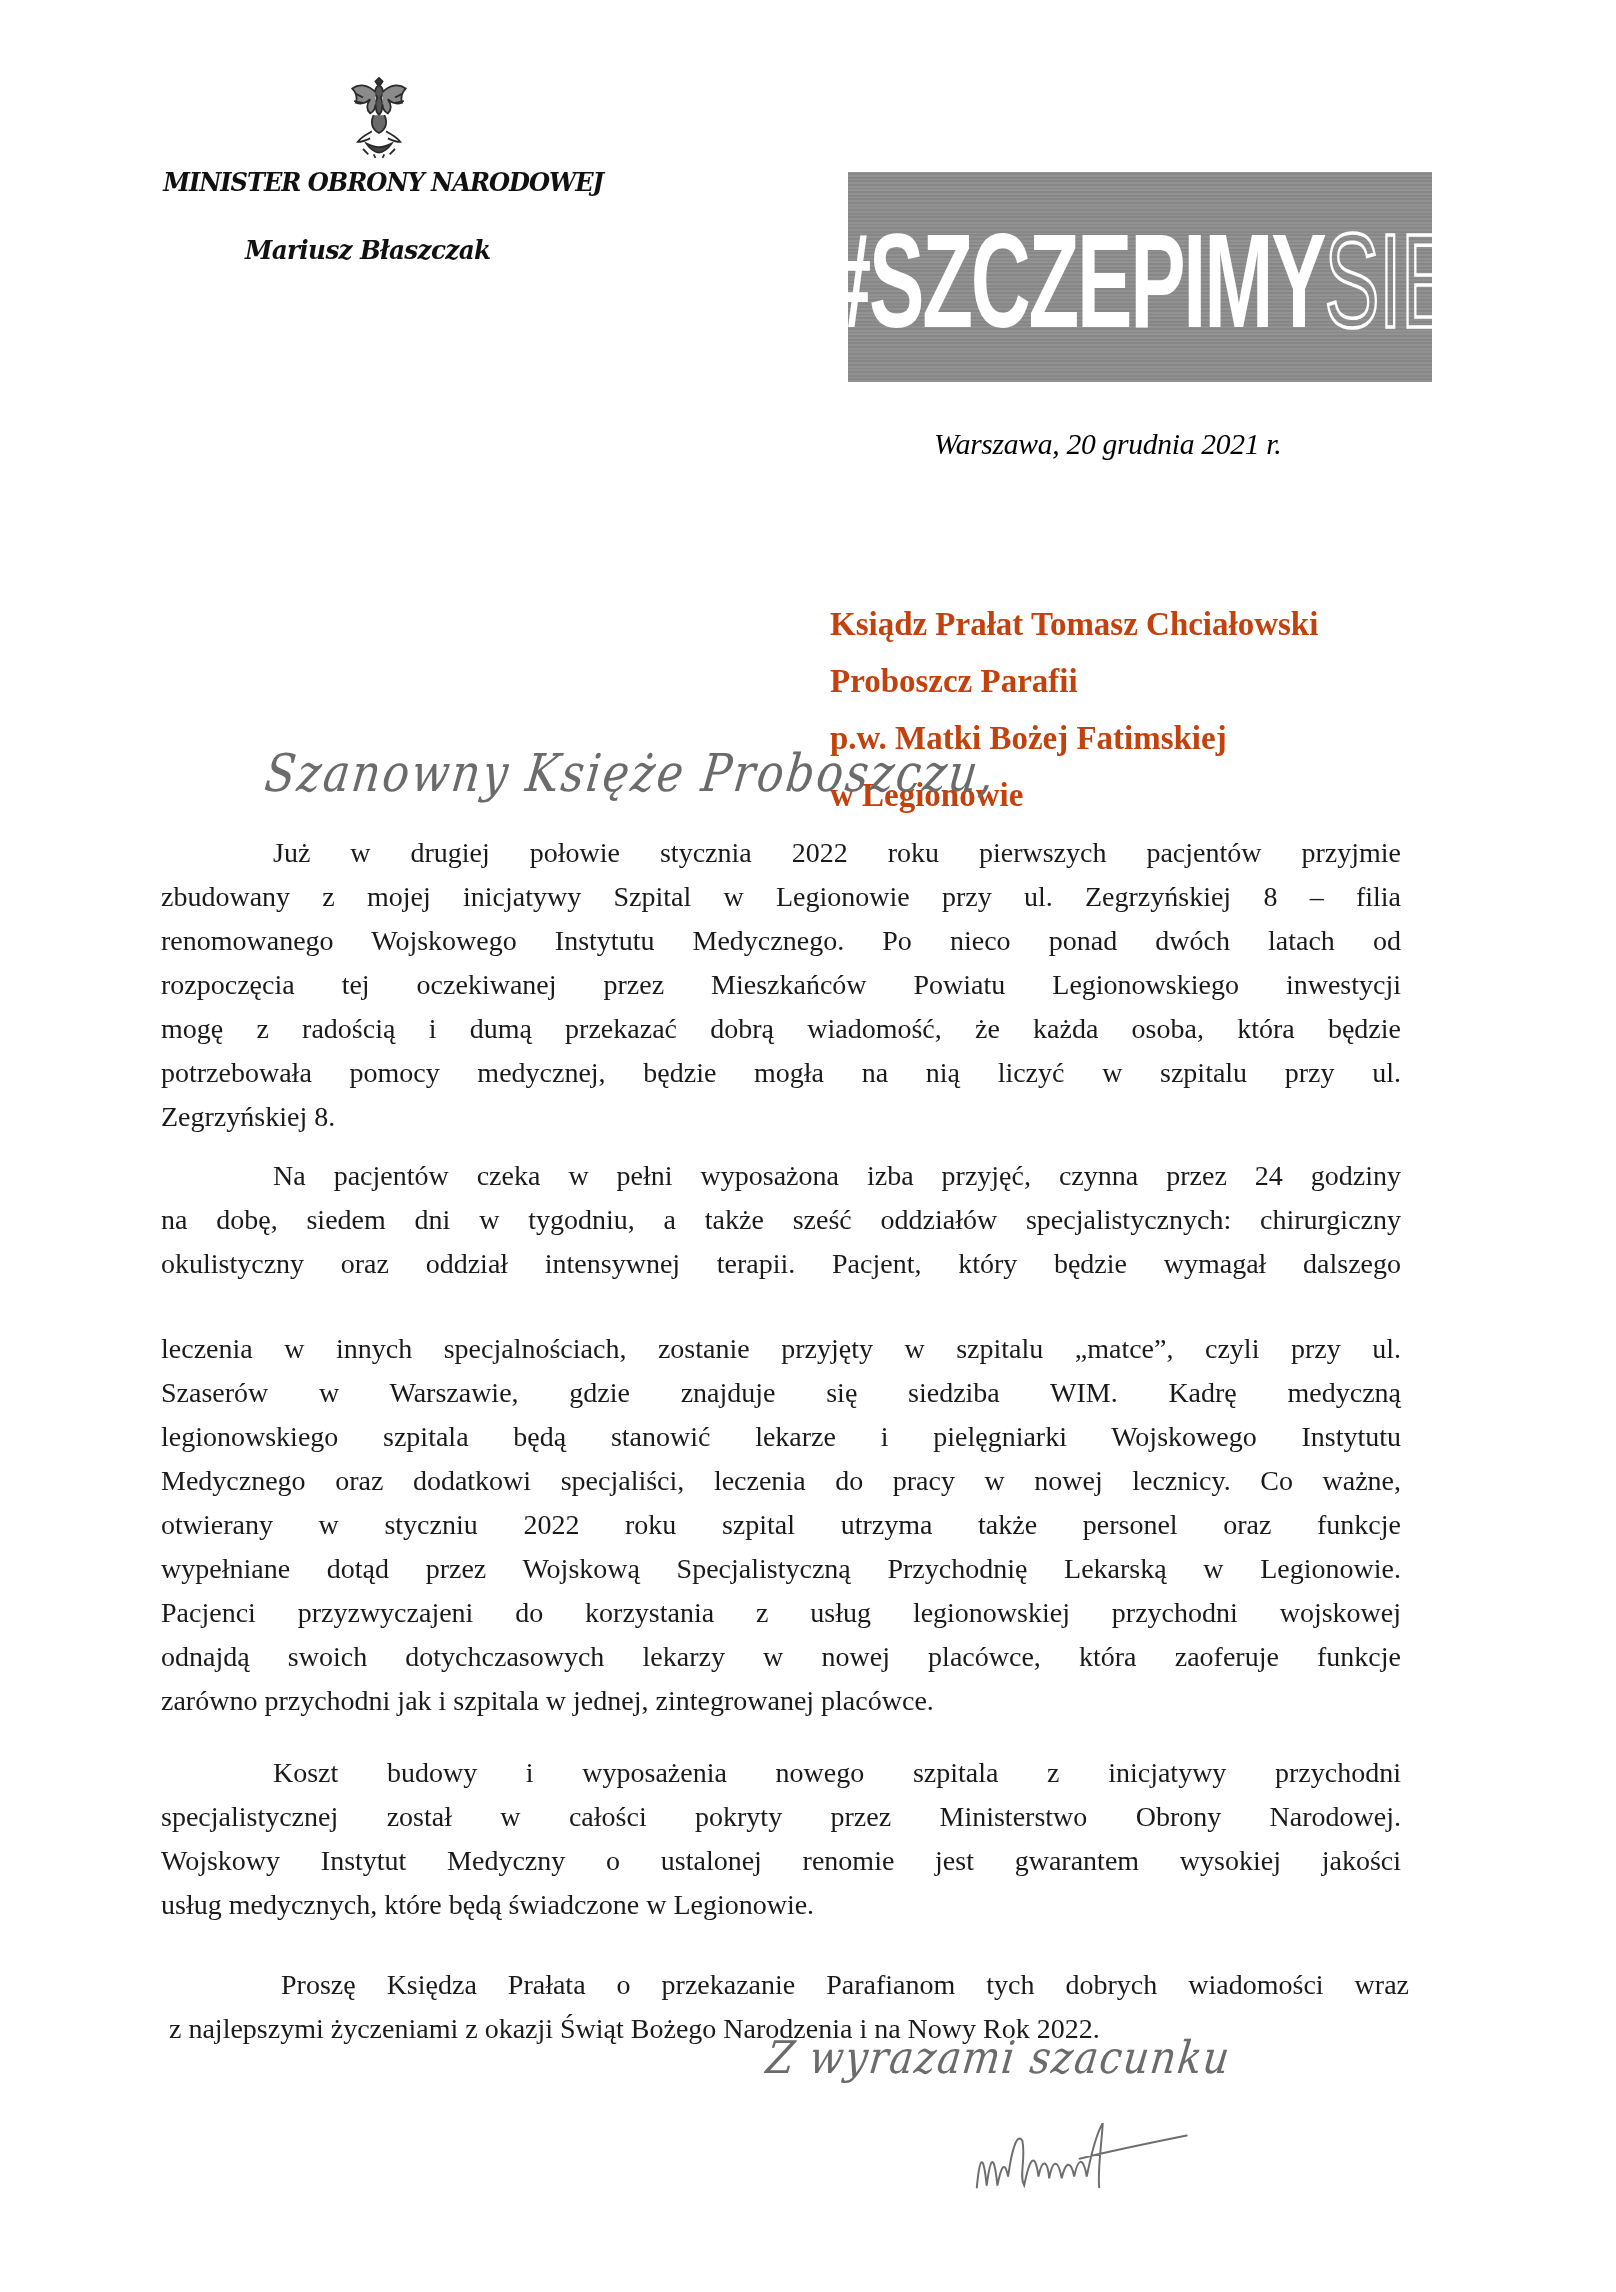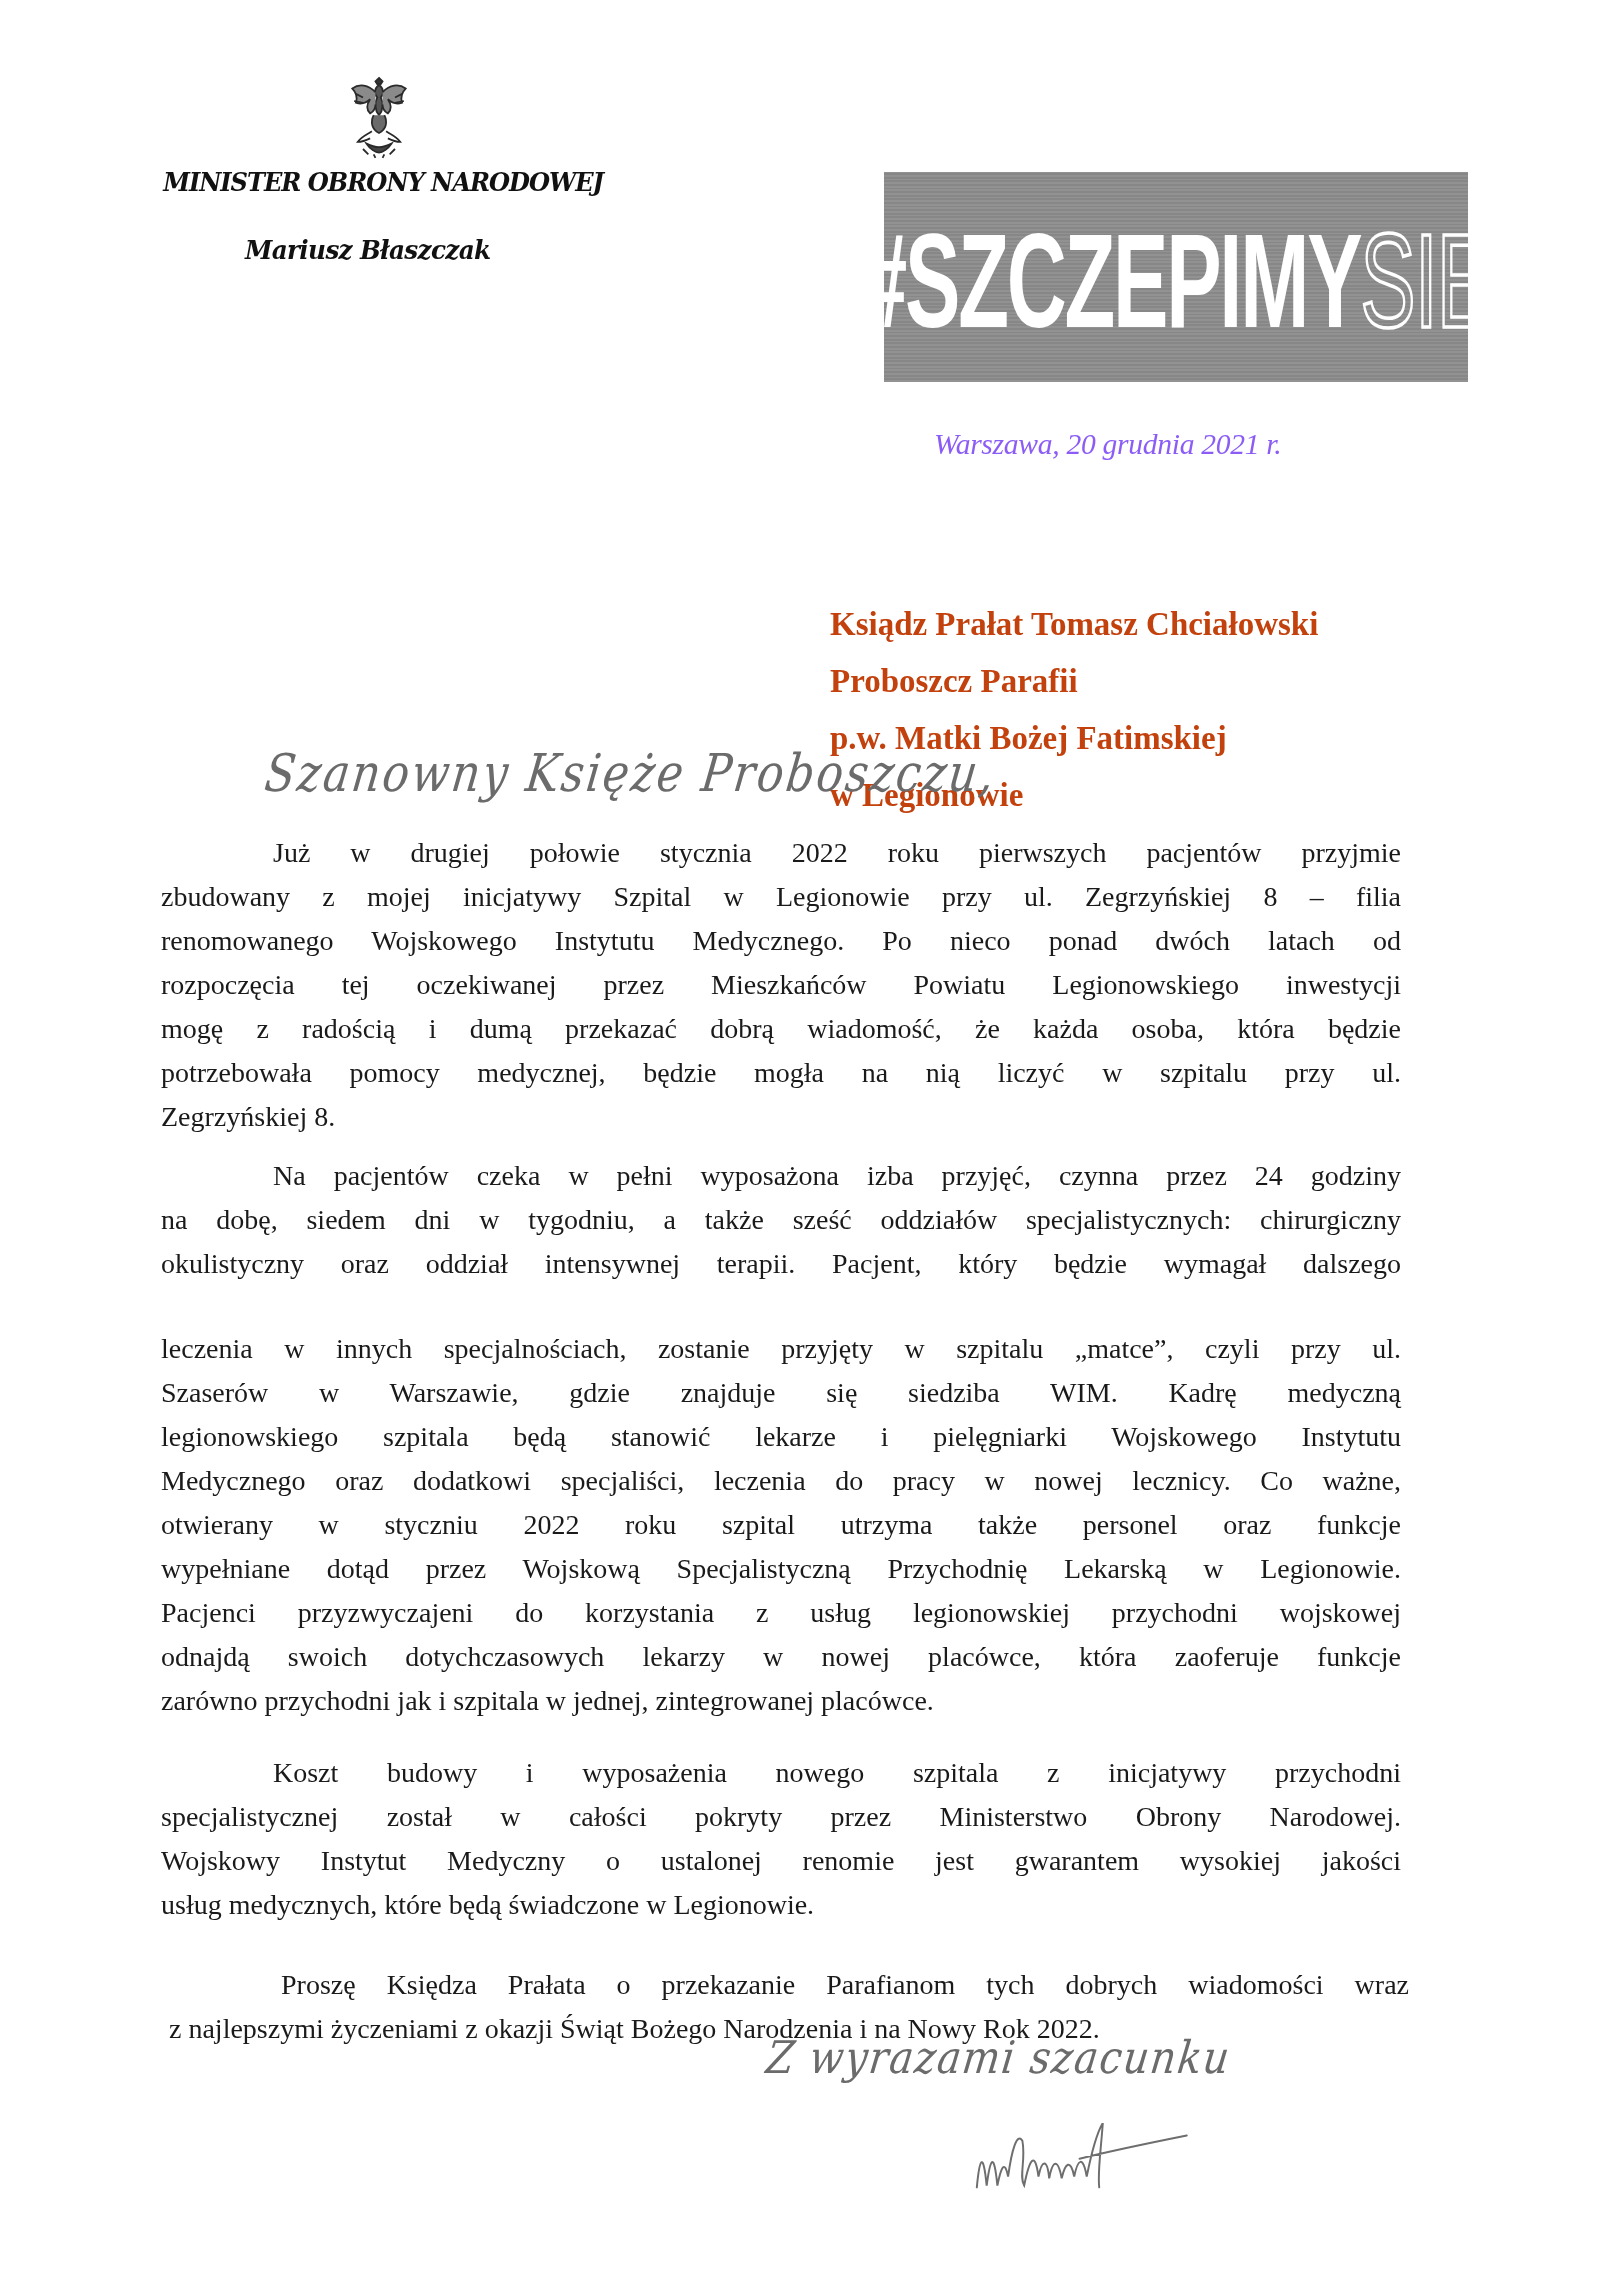--- a/index.html
+++ b/index.html
@@ -14,7 +14,7 @@
   
   #campaign-banner { left:848px; top:172px; width:584px; height:210px; background:#8c8c8c;
     background-image: repeating-linear-gradient(0deg, rgba(255,255,255,0.05) 0 1.8px, rgba(0,0,0,0.04) 1.8px 3.6px);
-    display:flex; align-items:center; justify-content:center; overflow:hidden;margin-left:36px; }
+    display:flex; align-items:center; justify-content:center; overflow:hidden; }
   #campaign-banner .txt { font-family:"Liberation Sans", sans-serif; font-weight:bold; font-size:134px; line-height:1; color:#fff; letter-spacing:-3.6px; transform:scaleX(0.62); transform-origin:center; white-space:nowrap; margin-top:7.2px; }
   #campaign-banner .outline { color:transparent; -webkit-text-stroke:3.6px #fff; font-weight:normal; letter-spacing:-1.8px; }
 

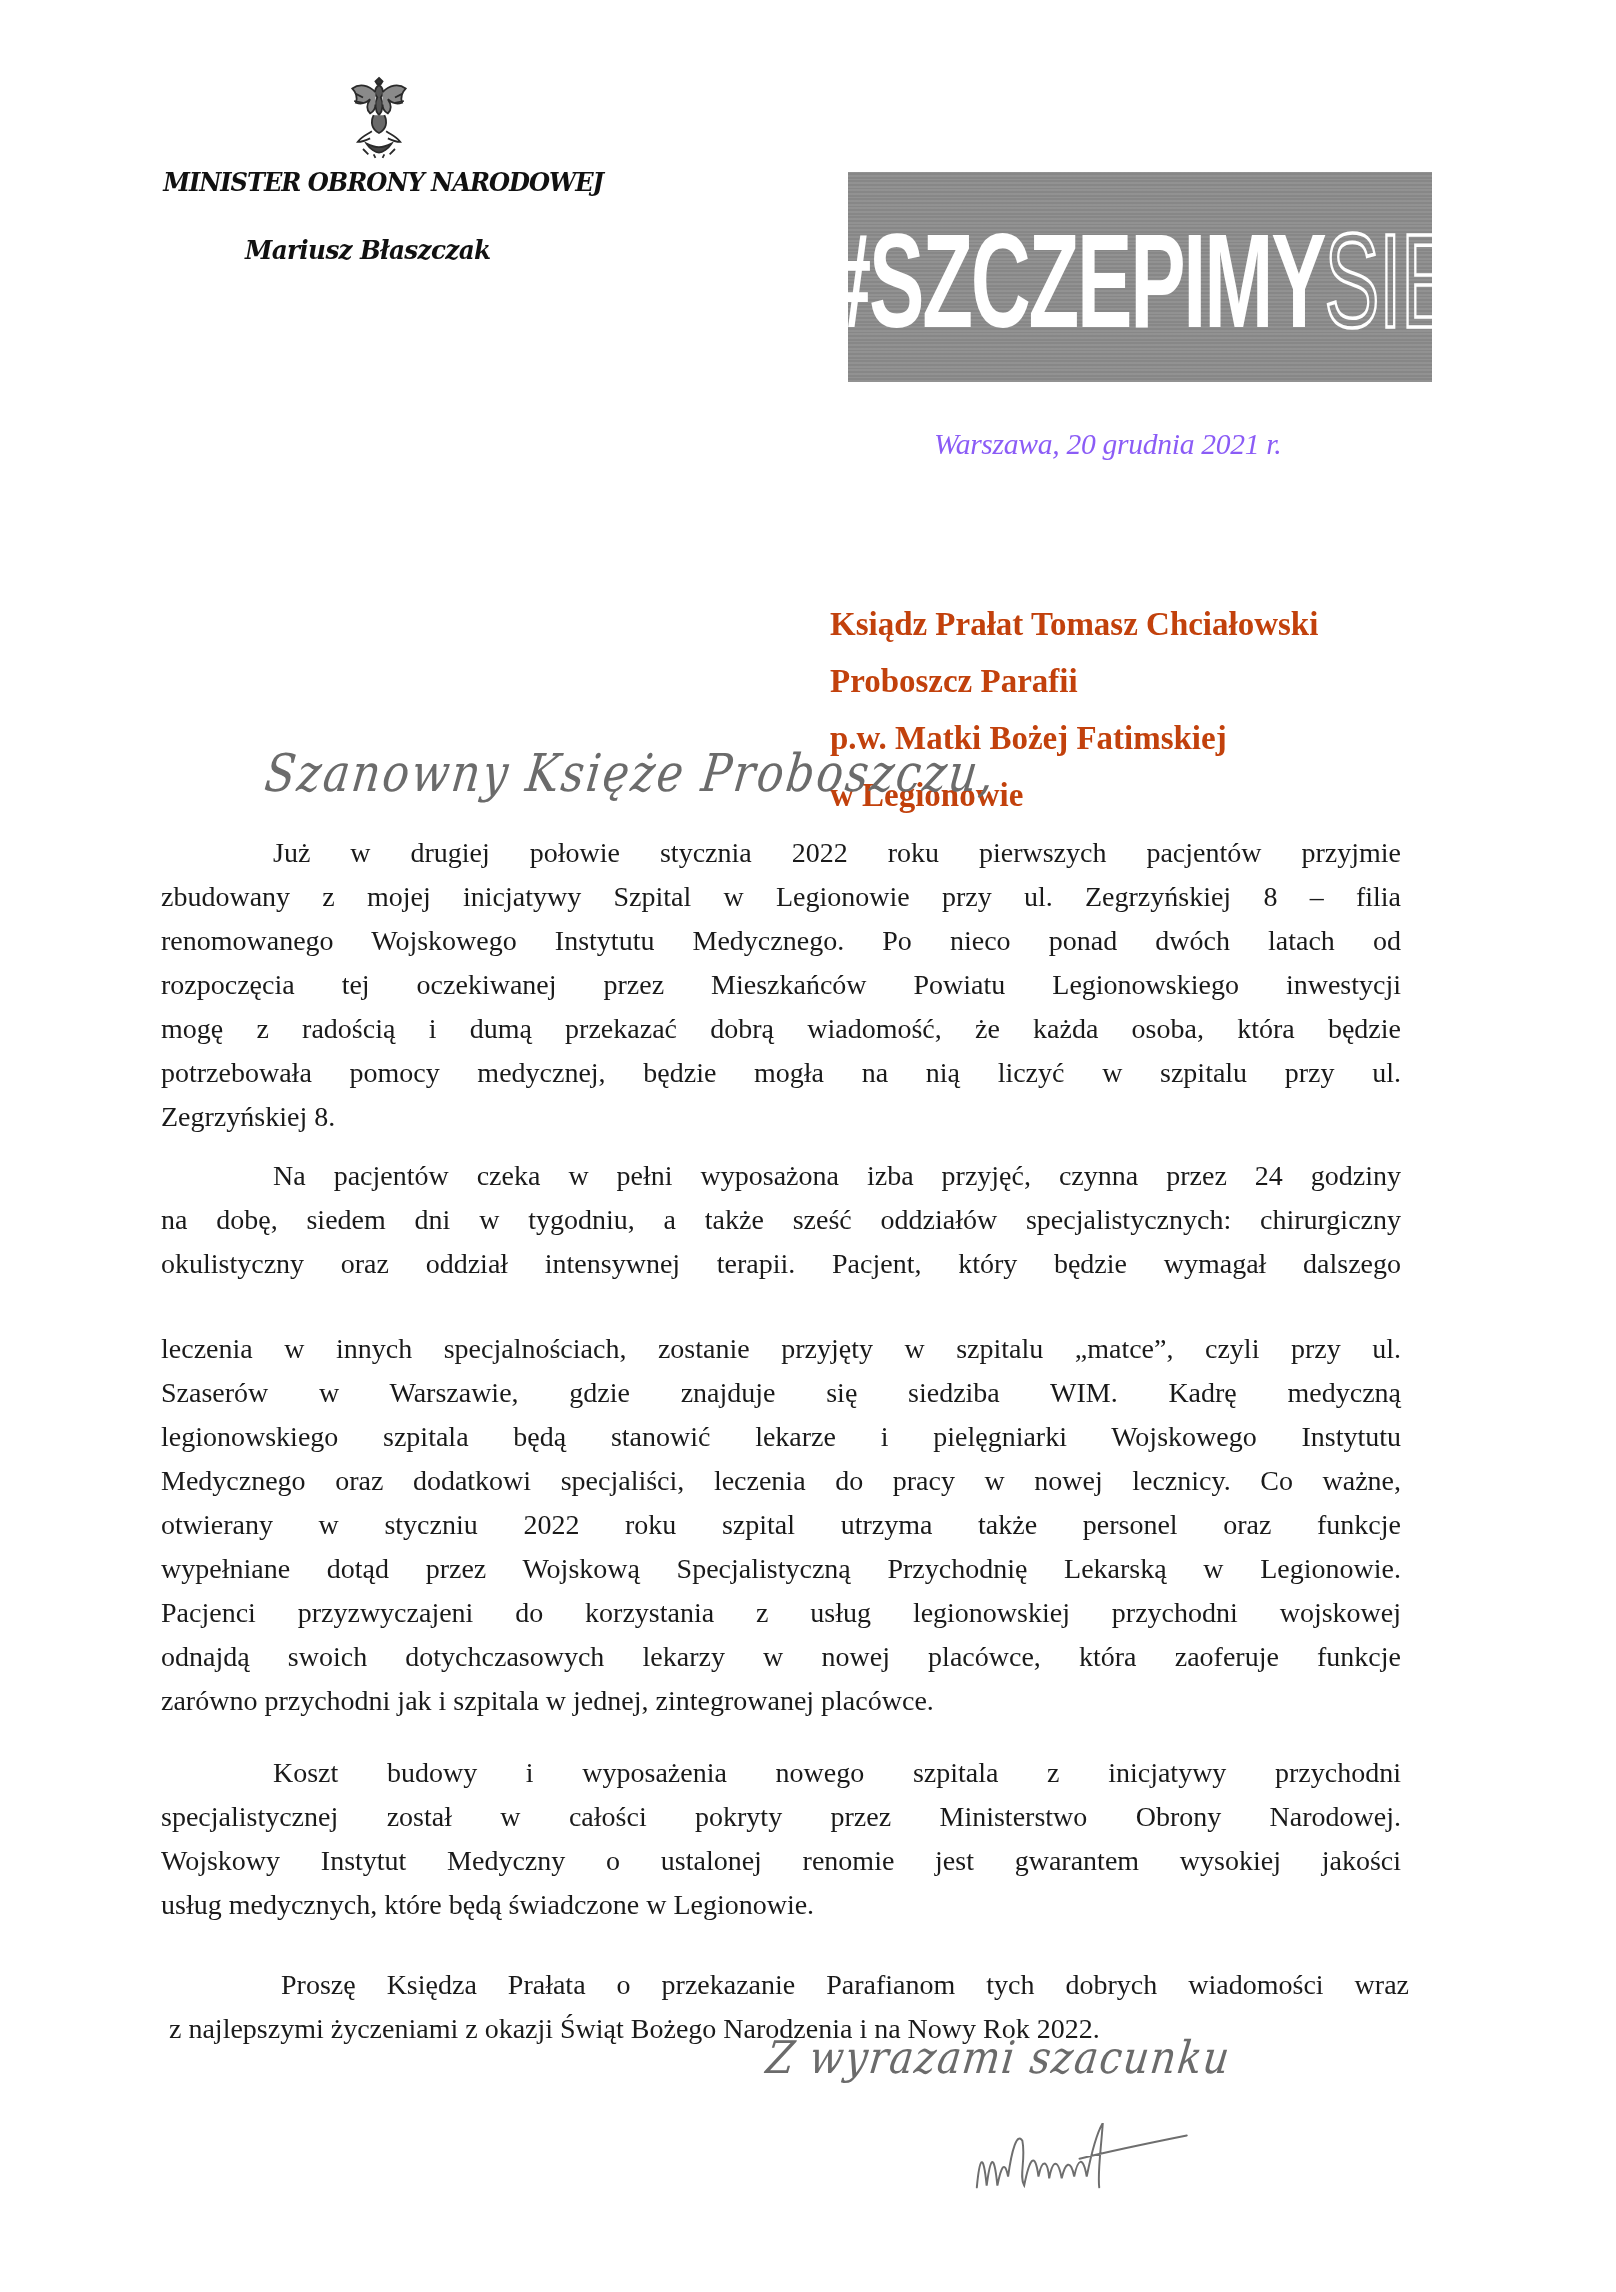--- a/index.html
+++ b/index.html
@@ -19,7 +19,7 @@
   #campaign-banner .outline { color:transparent; -webkit-text-stroke:3.6px #fff; font-weight:normal; letter-spacing:-1.8px; }
 
   
-  #letter-date { left:934px; top:428px; font-family:"Liberation Serif", serif; font-style:italic; font-size:29.6px; white-space:nowrap; color:#8b5cf6; letter-spacing:-0.3px; }
+  #letter-date { left:934px; top:428px; font-family:"Liberation Serif", serif; font-style:italic; font-size:29.6px; white-space:nowrap; color:#000000; letter-spacing:-0.3px; }
 
   
   #addressee { left:830px; top:595px; font-family:"Liberation Serif", serif; font-weight:bold; font-size:34px; line-height:57px; color:#c2410c; }

